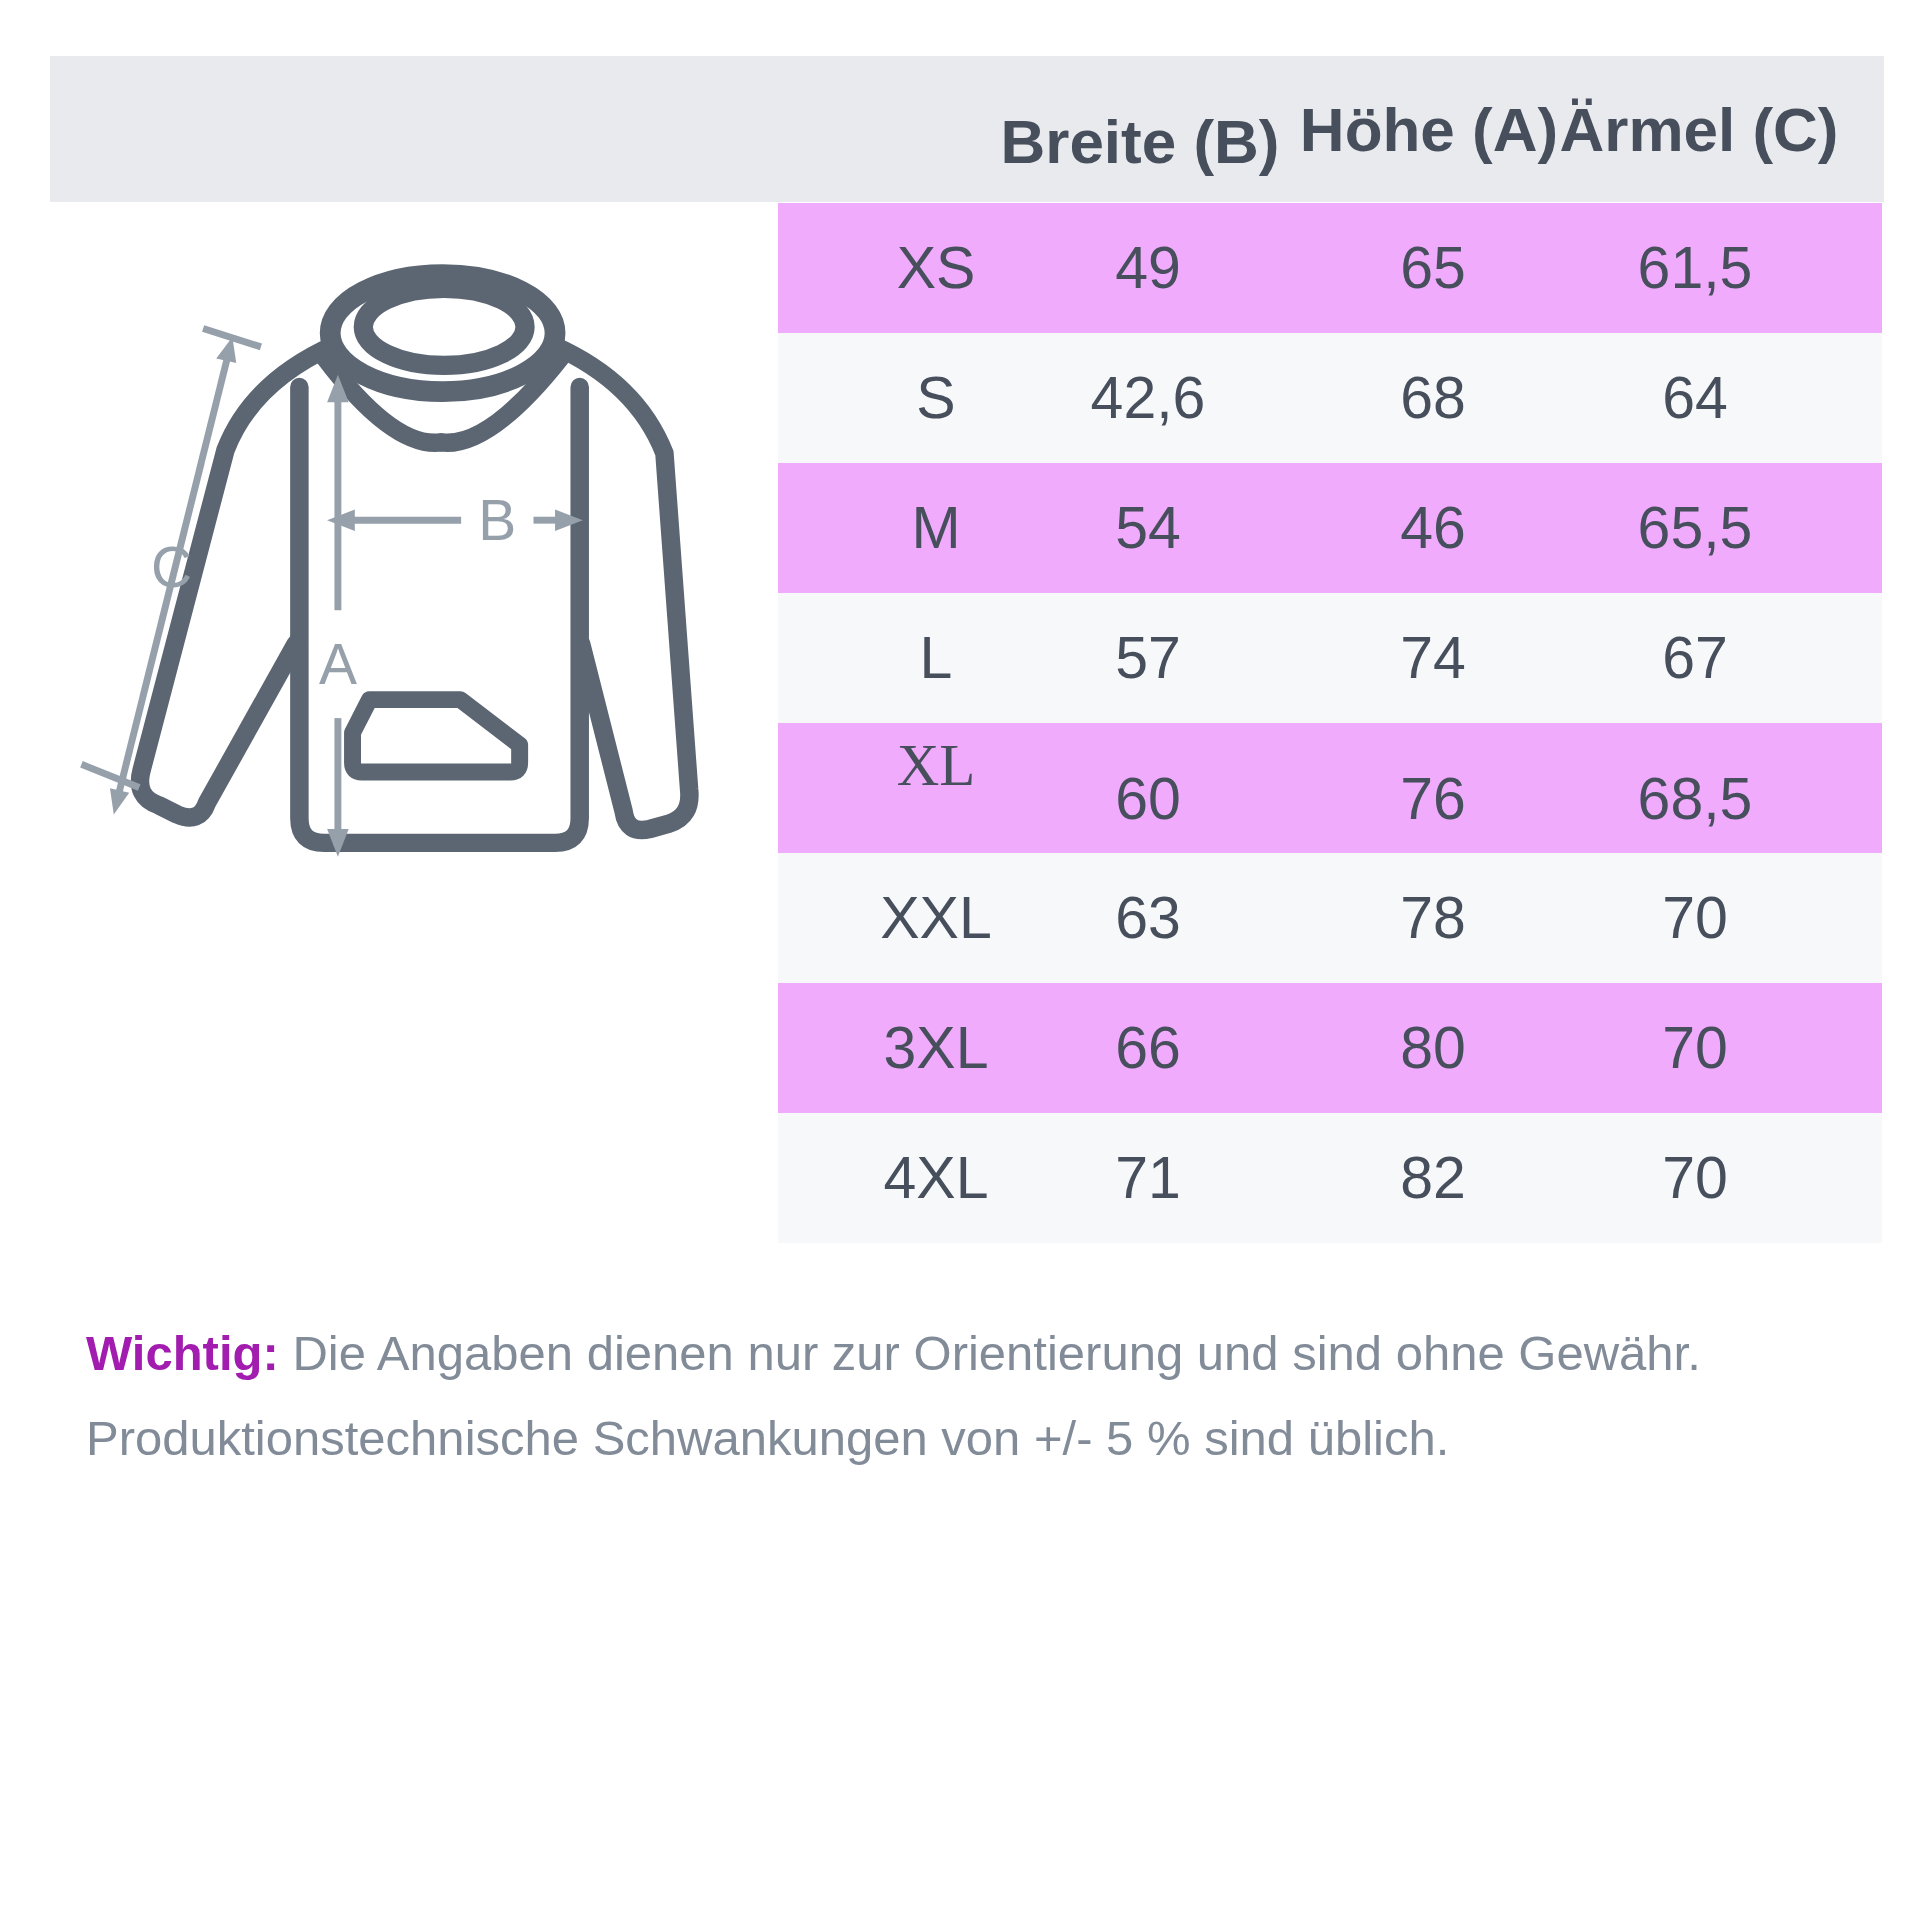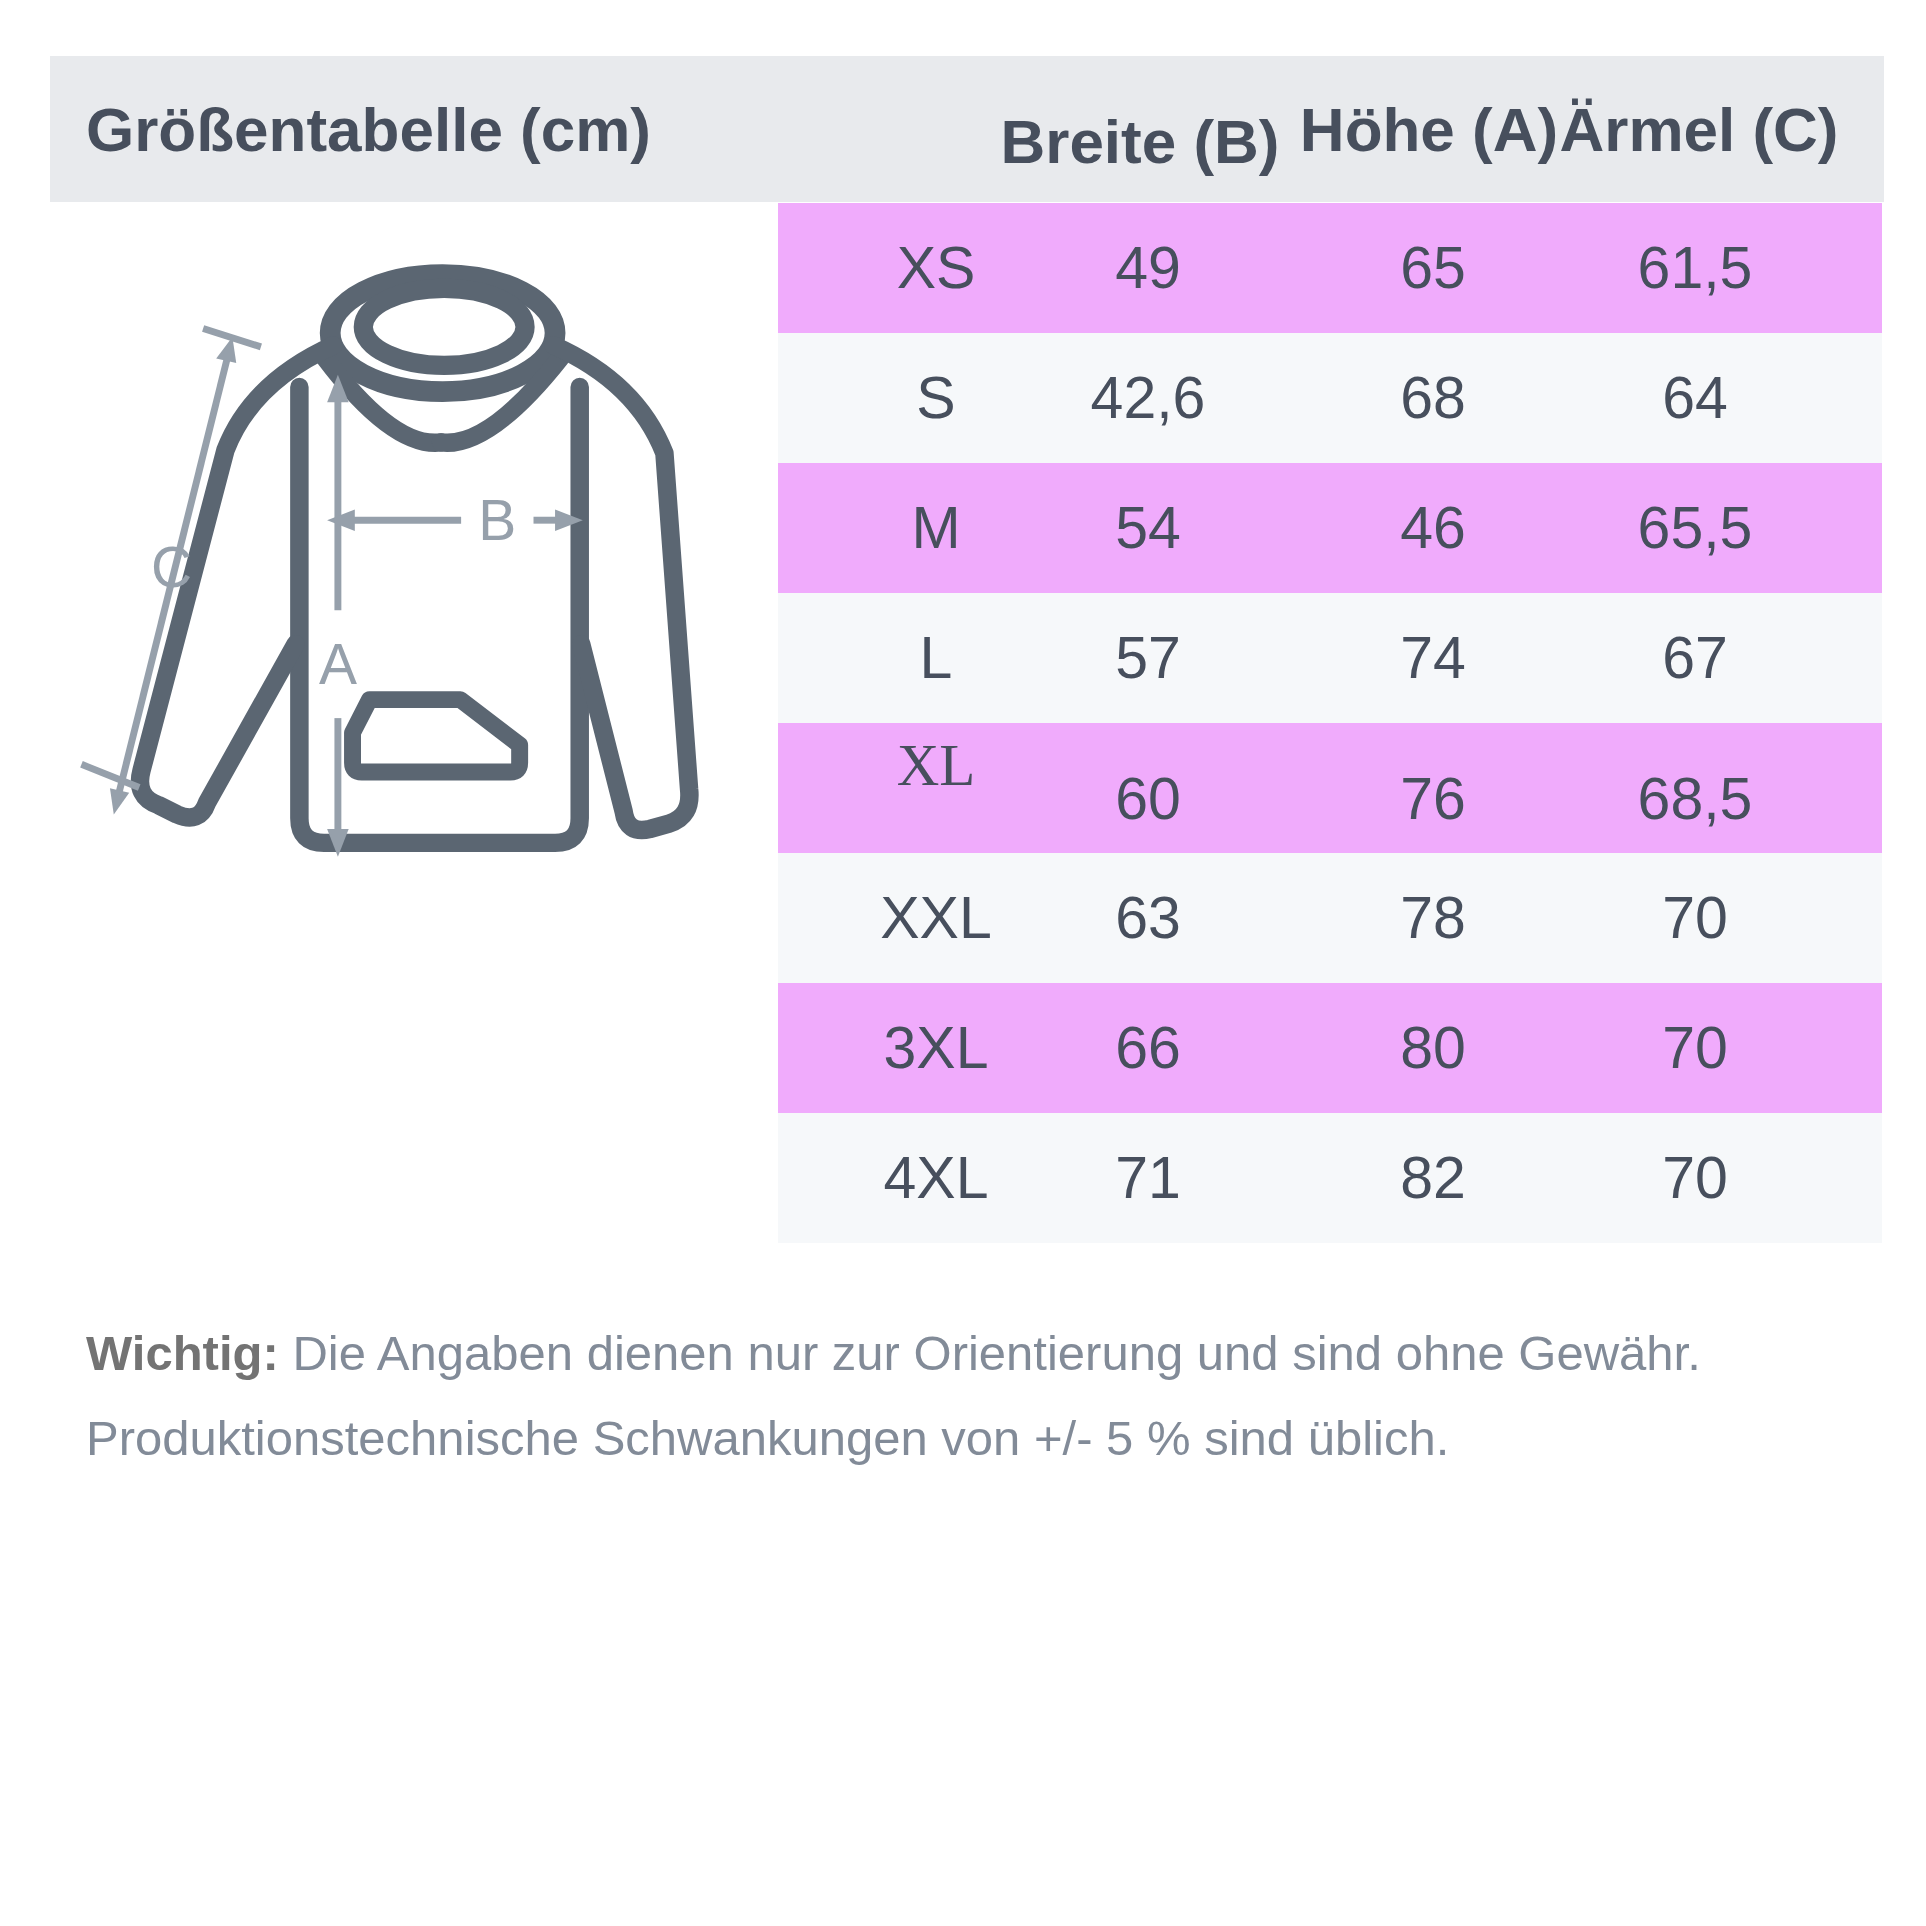--- a/index.html
+++ b/index.html
@@ -55,7 +55,6 @@
 <body>
 
 <div class="header">
-  <div class="title">Größentabelle (cm)</div>
   <div class="col-head c1">Breite (B)</div>
   <div class="col-head c3">Ärmel (C)</div>
   <div class="col-head c2">Höhe (A)</div>

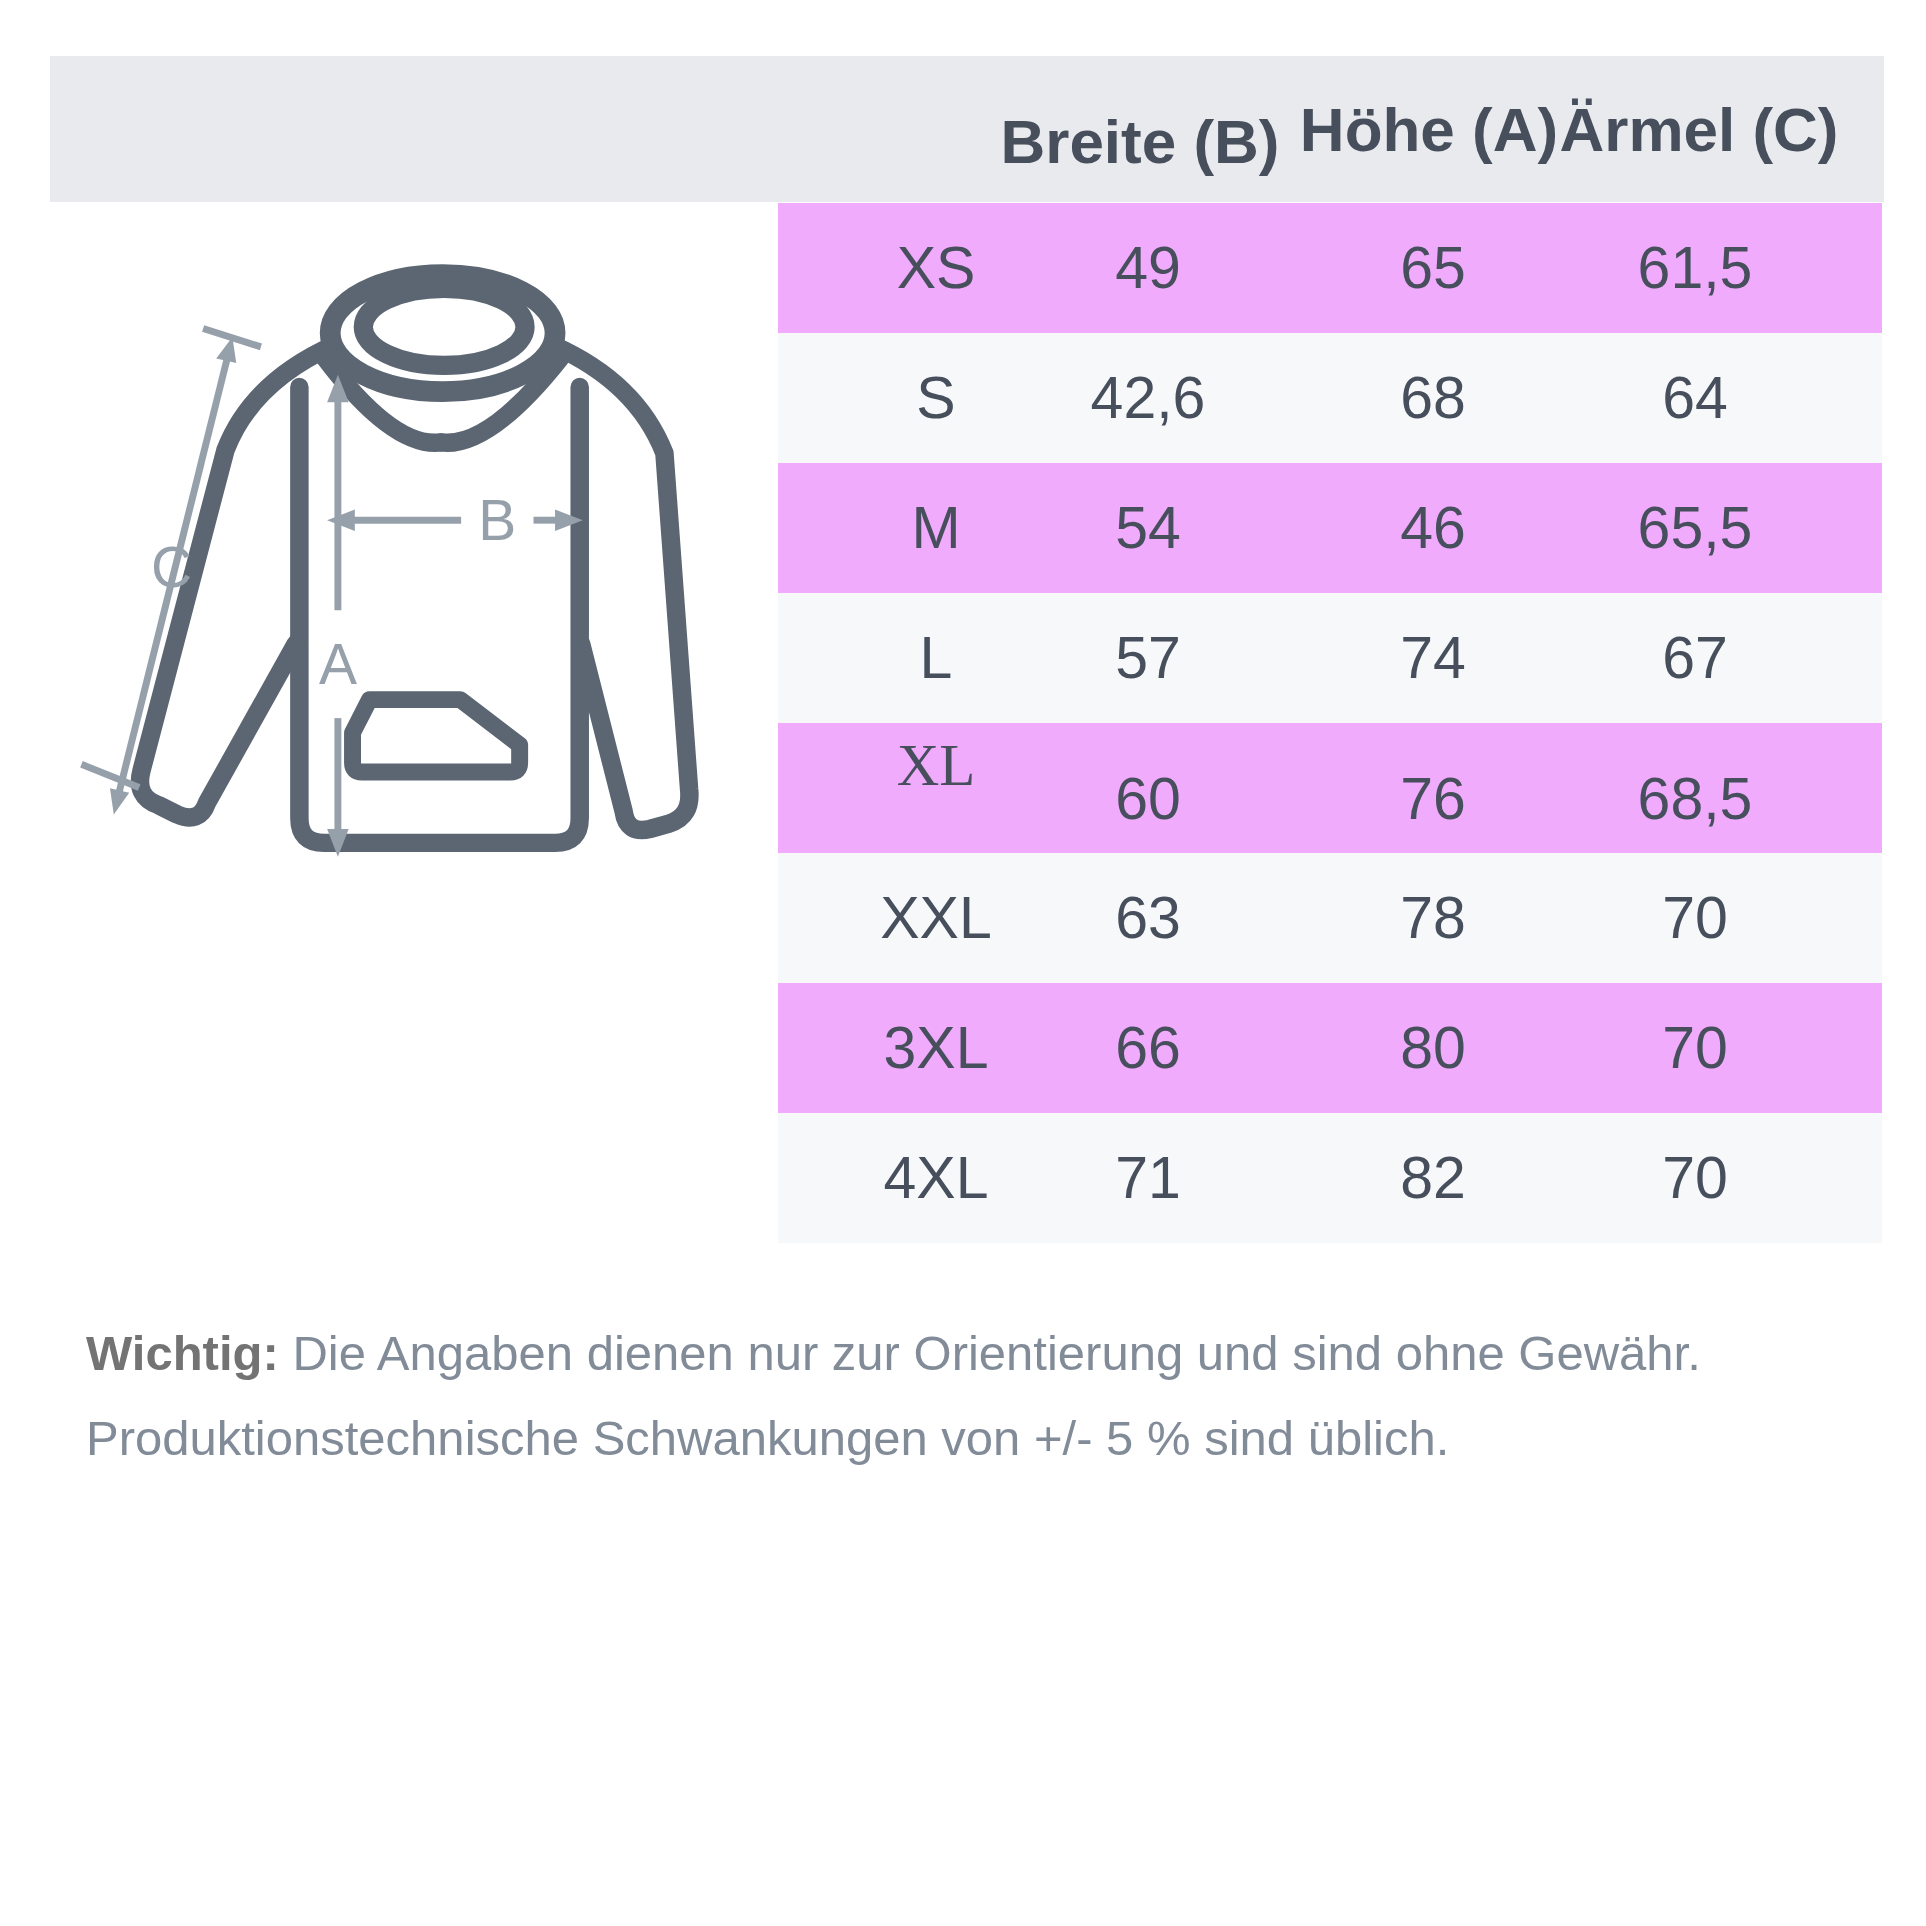--- a/index.html
+++ b/index.html
@@ -49,7 +49,7 @@
     position:absolute;left:86px;top:1262px;width:1741px;
     font-size:49px;line-height:85px;color:#828b98;
   }
-  .note strong{color:#737373;font-weight:bold;}
+  .note strong{color:#a21caf;font-weight:bold;}
 </style>
 </head>
 <body>

